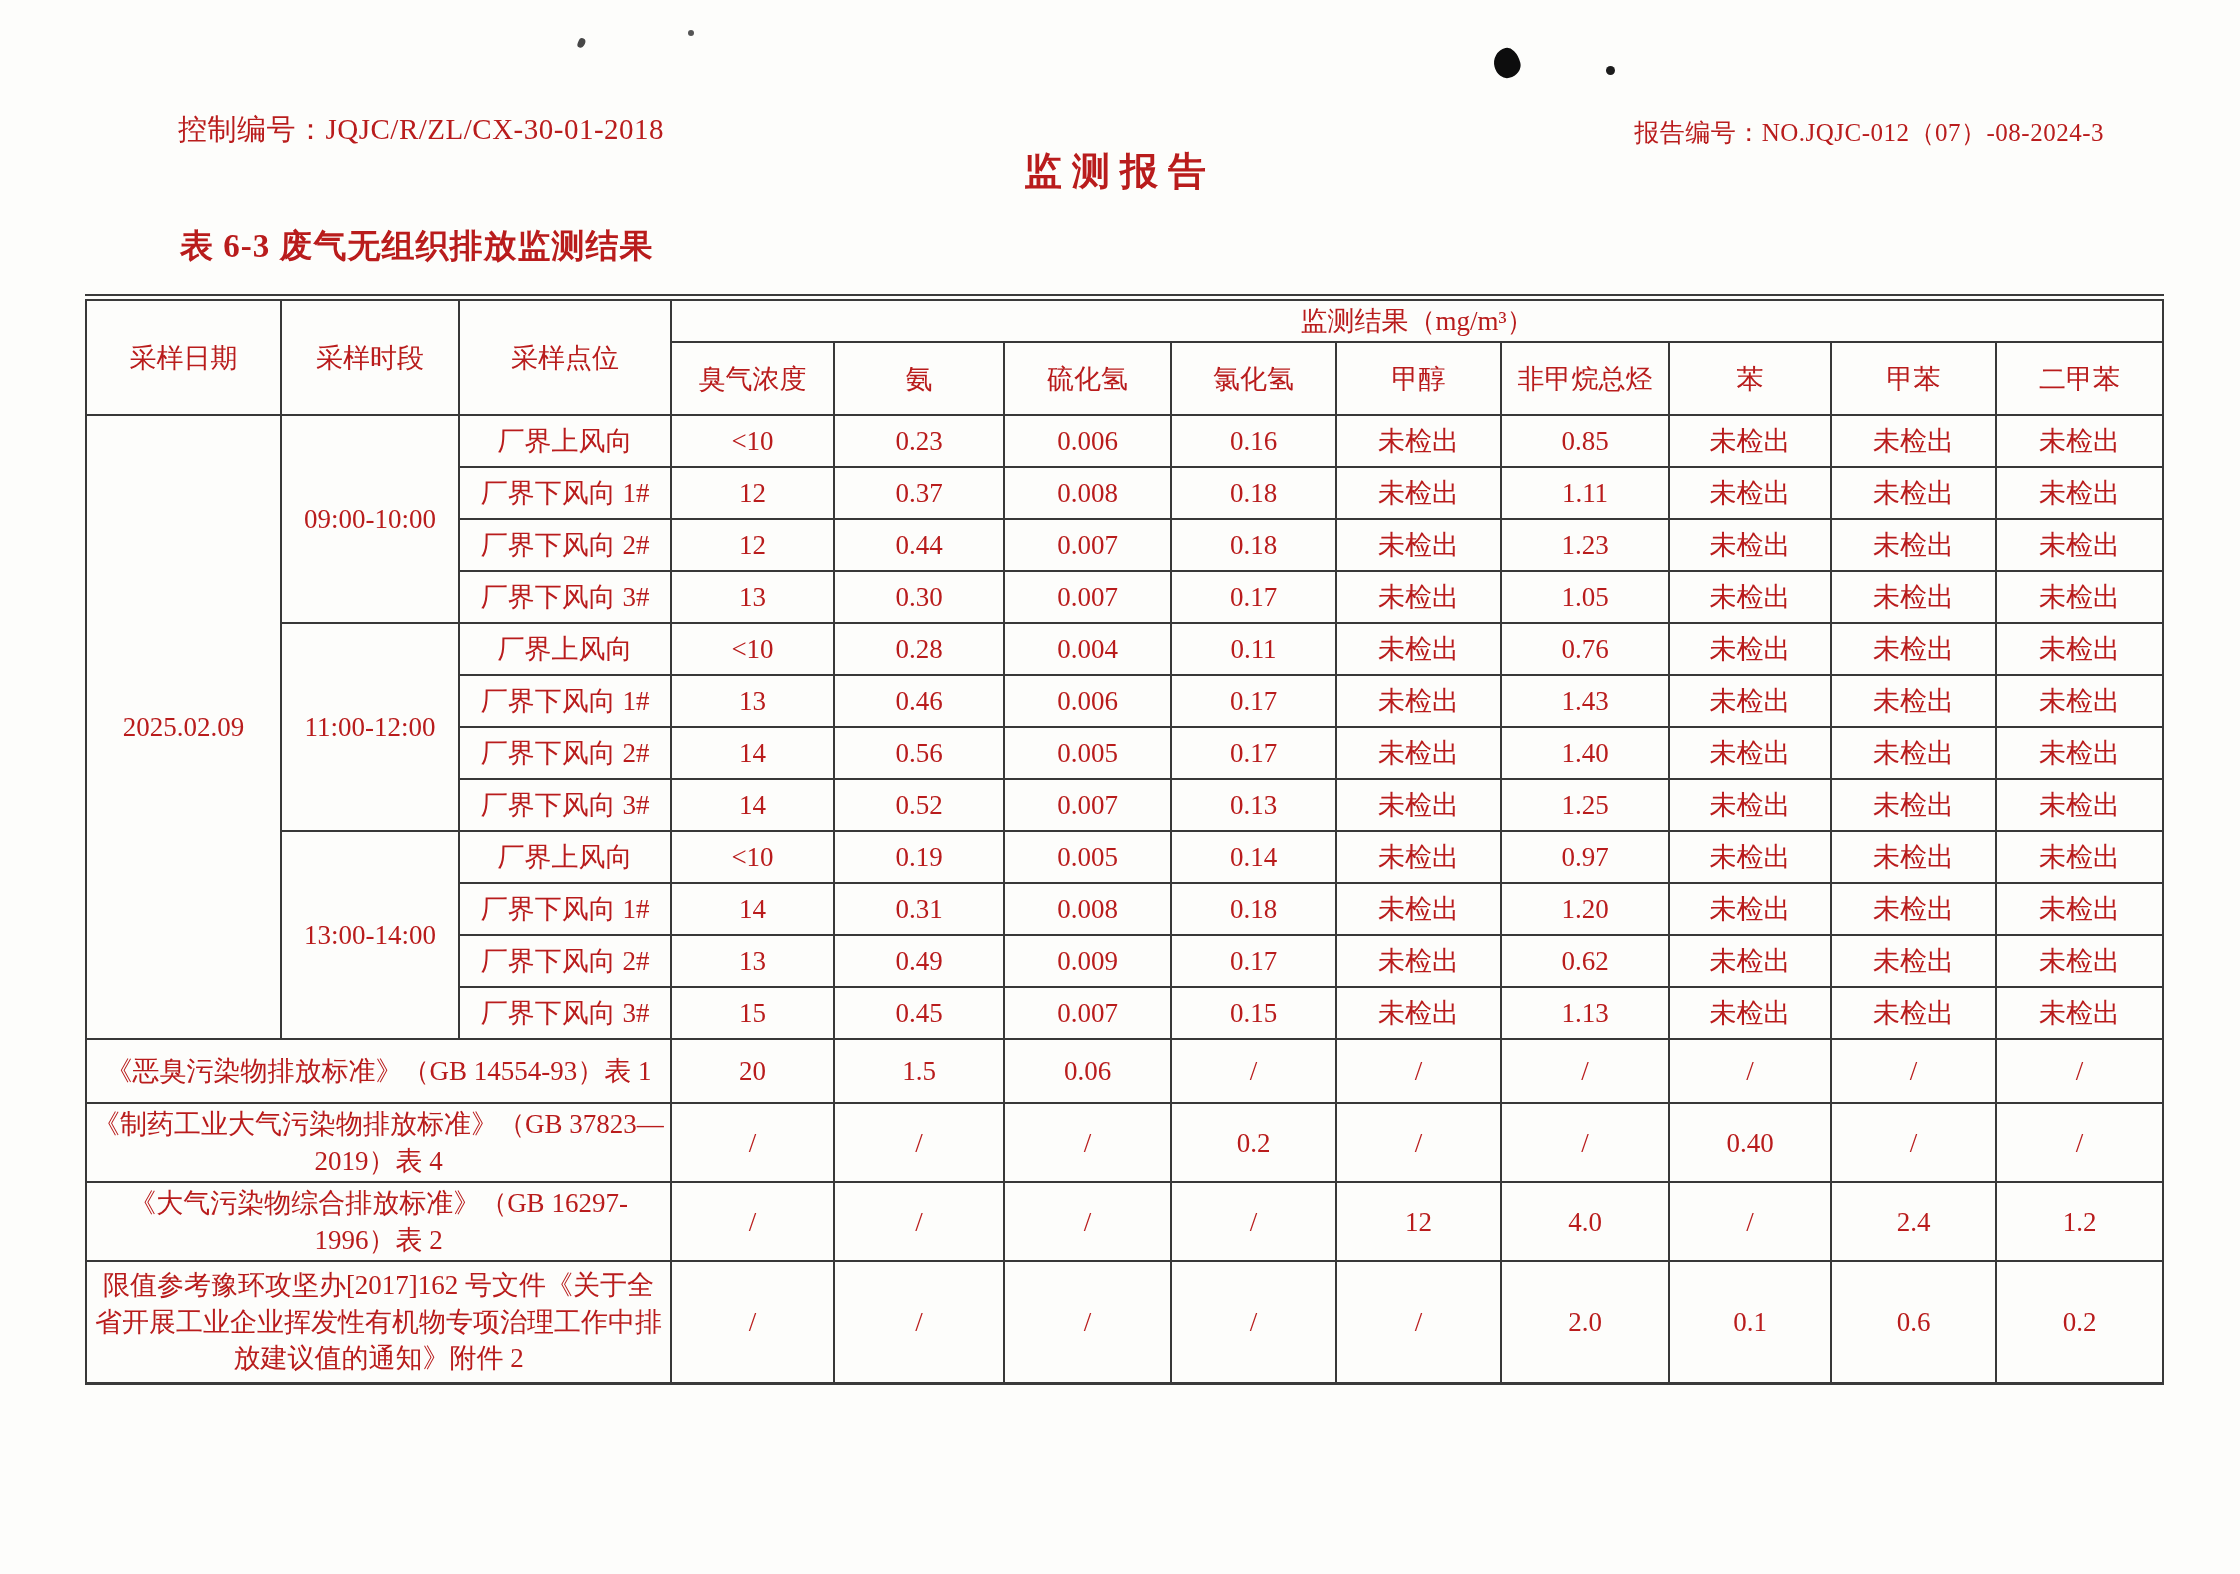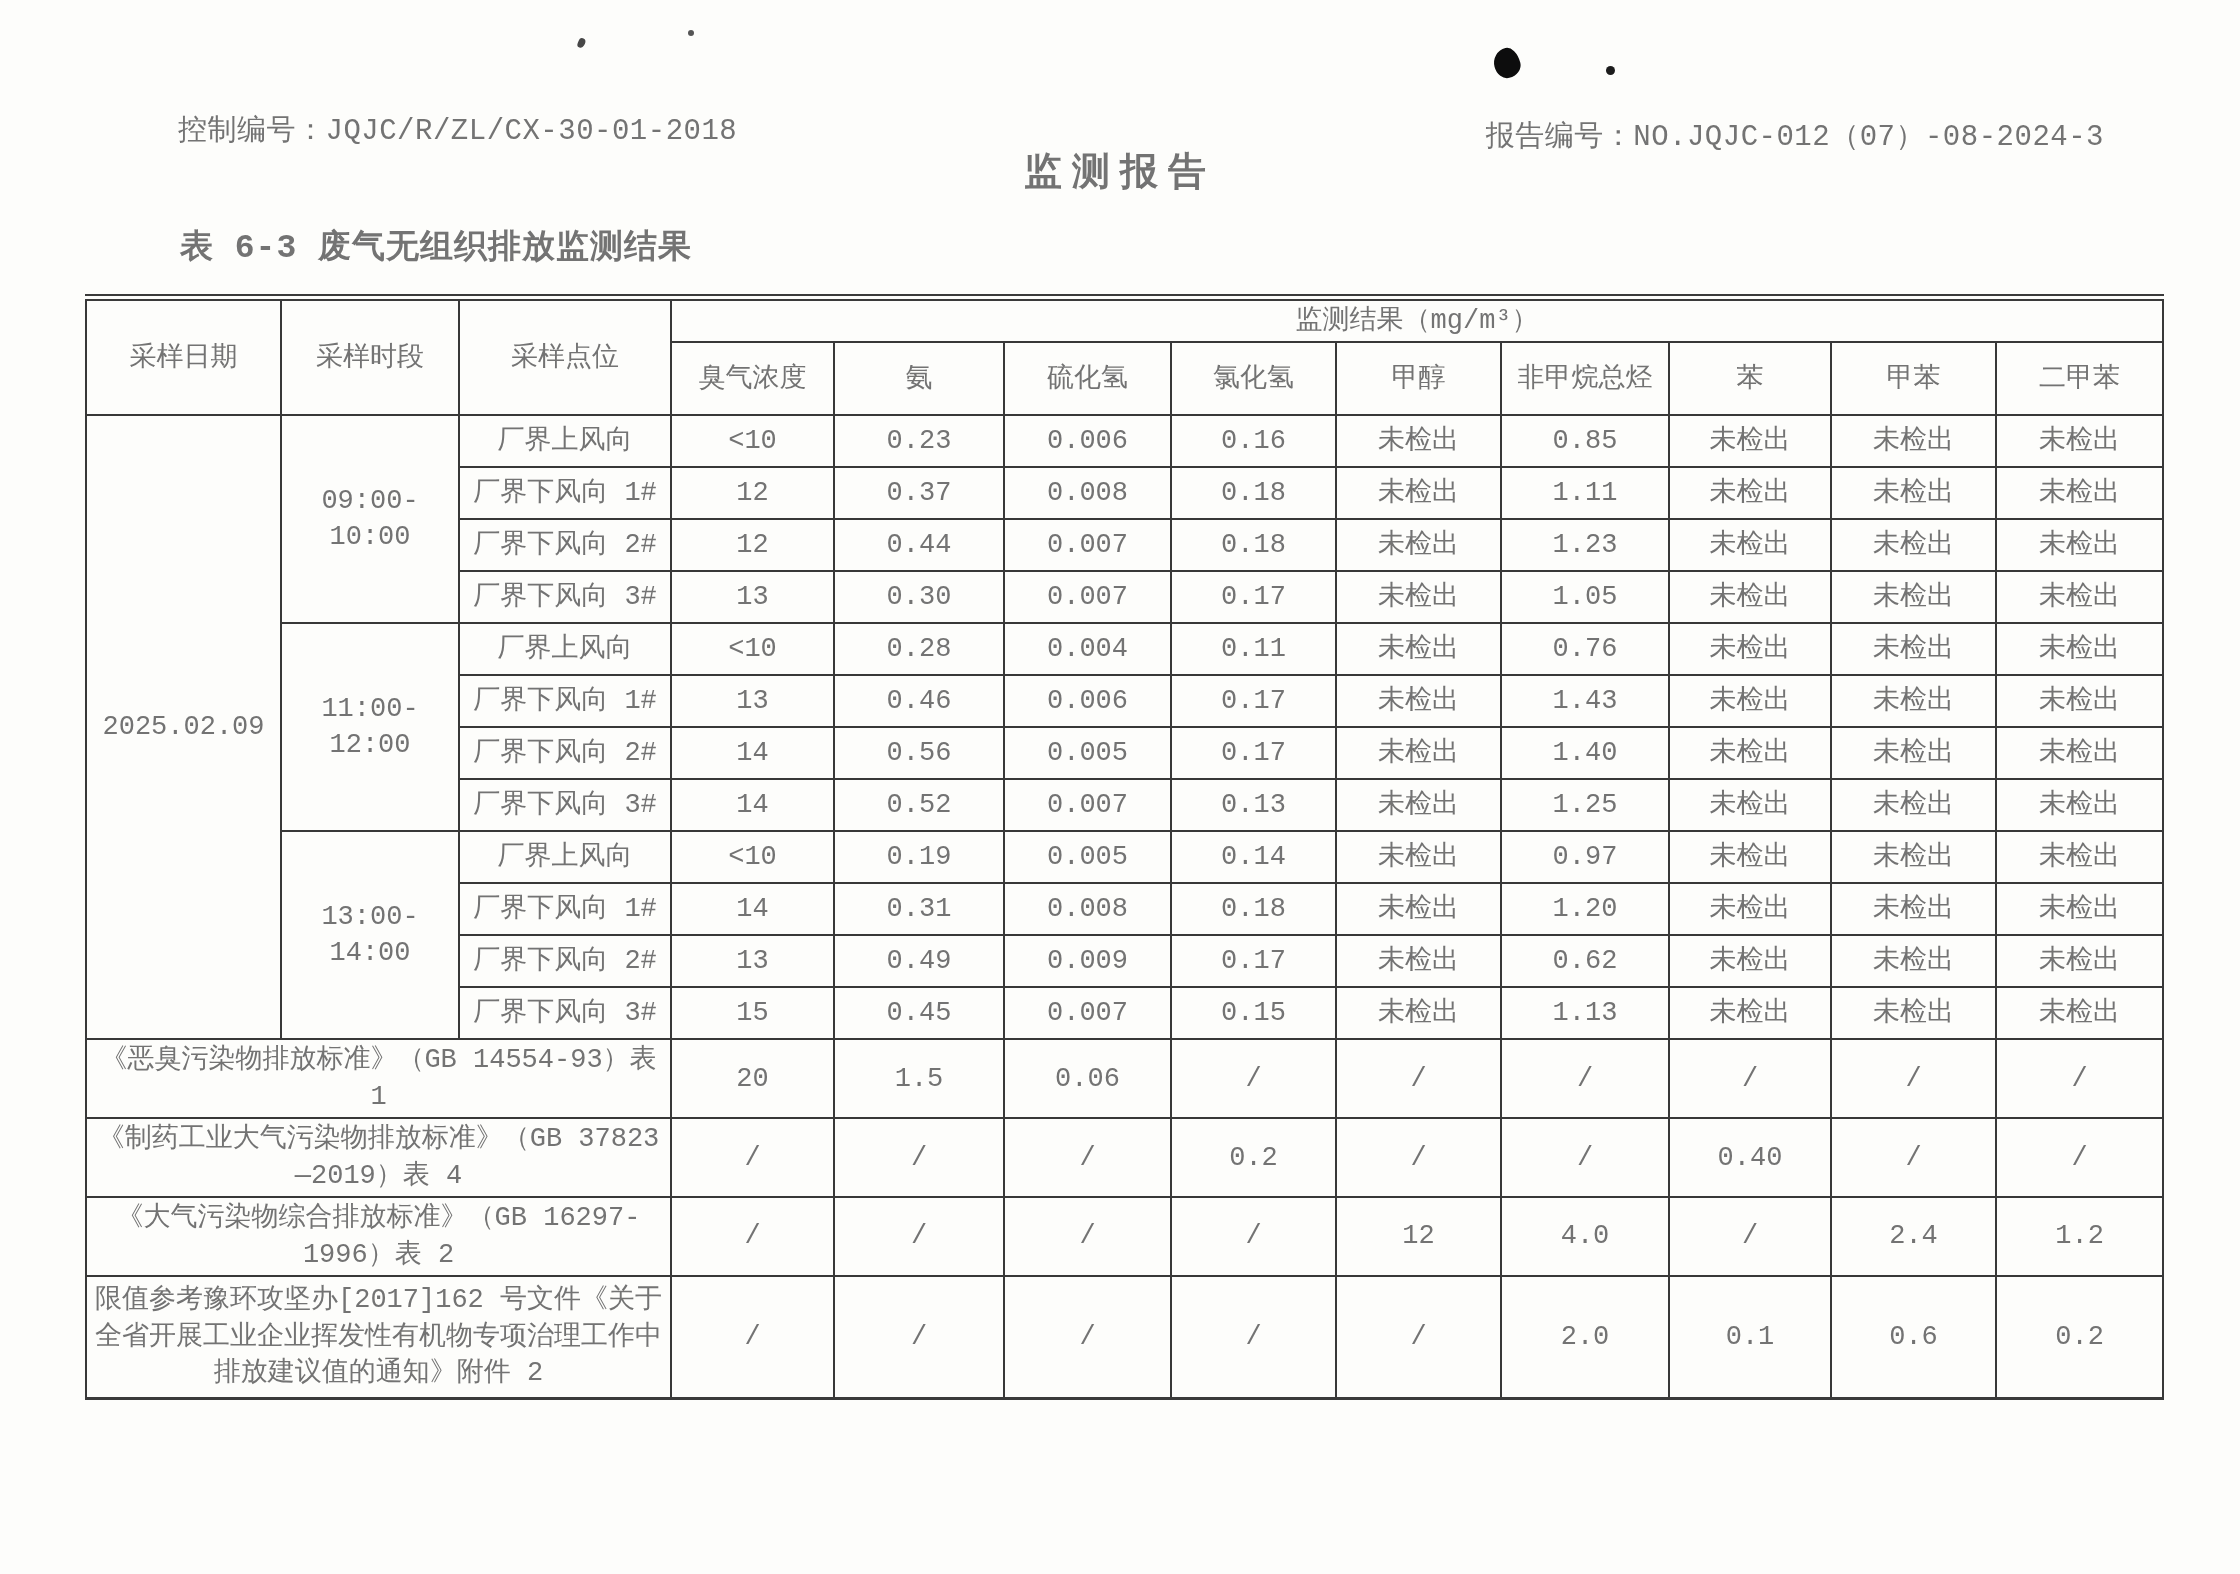--- a/index.html
+++ b/index.html
@@ -8,8 +8,8 @@
     position:relative;
     width:2240px; height:1574px;
     background:#fdfdfb;
-    font-family:Liberation Mono, monospace;
-    color:#737373;
+    font-family:Liberation Serif, serif;
+    color:#b91c1c;
     overflow:hidden;
   }
   

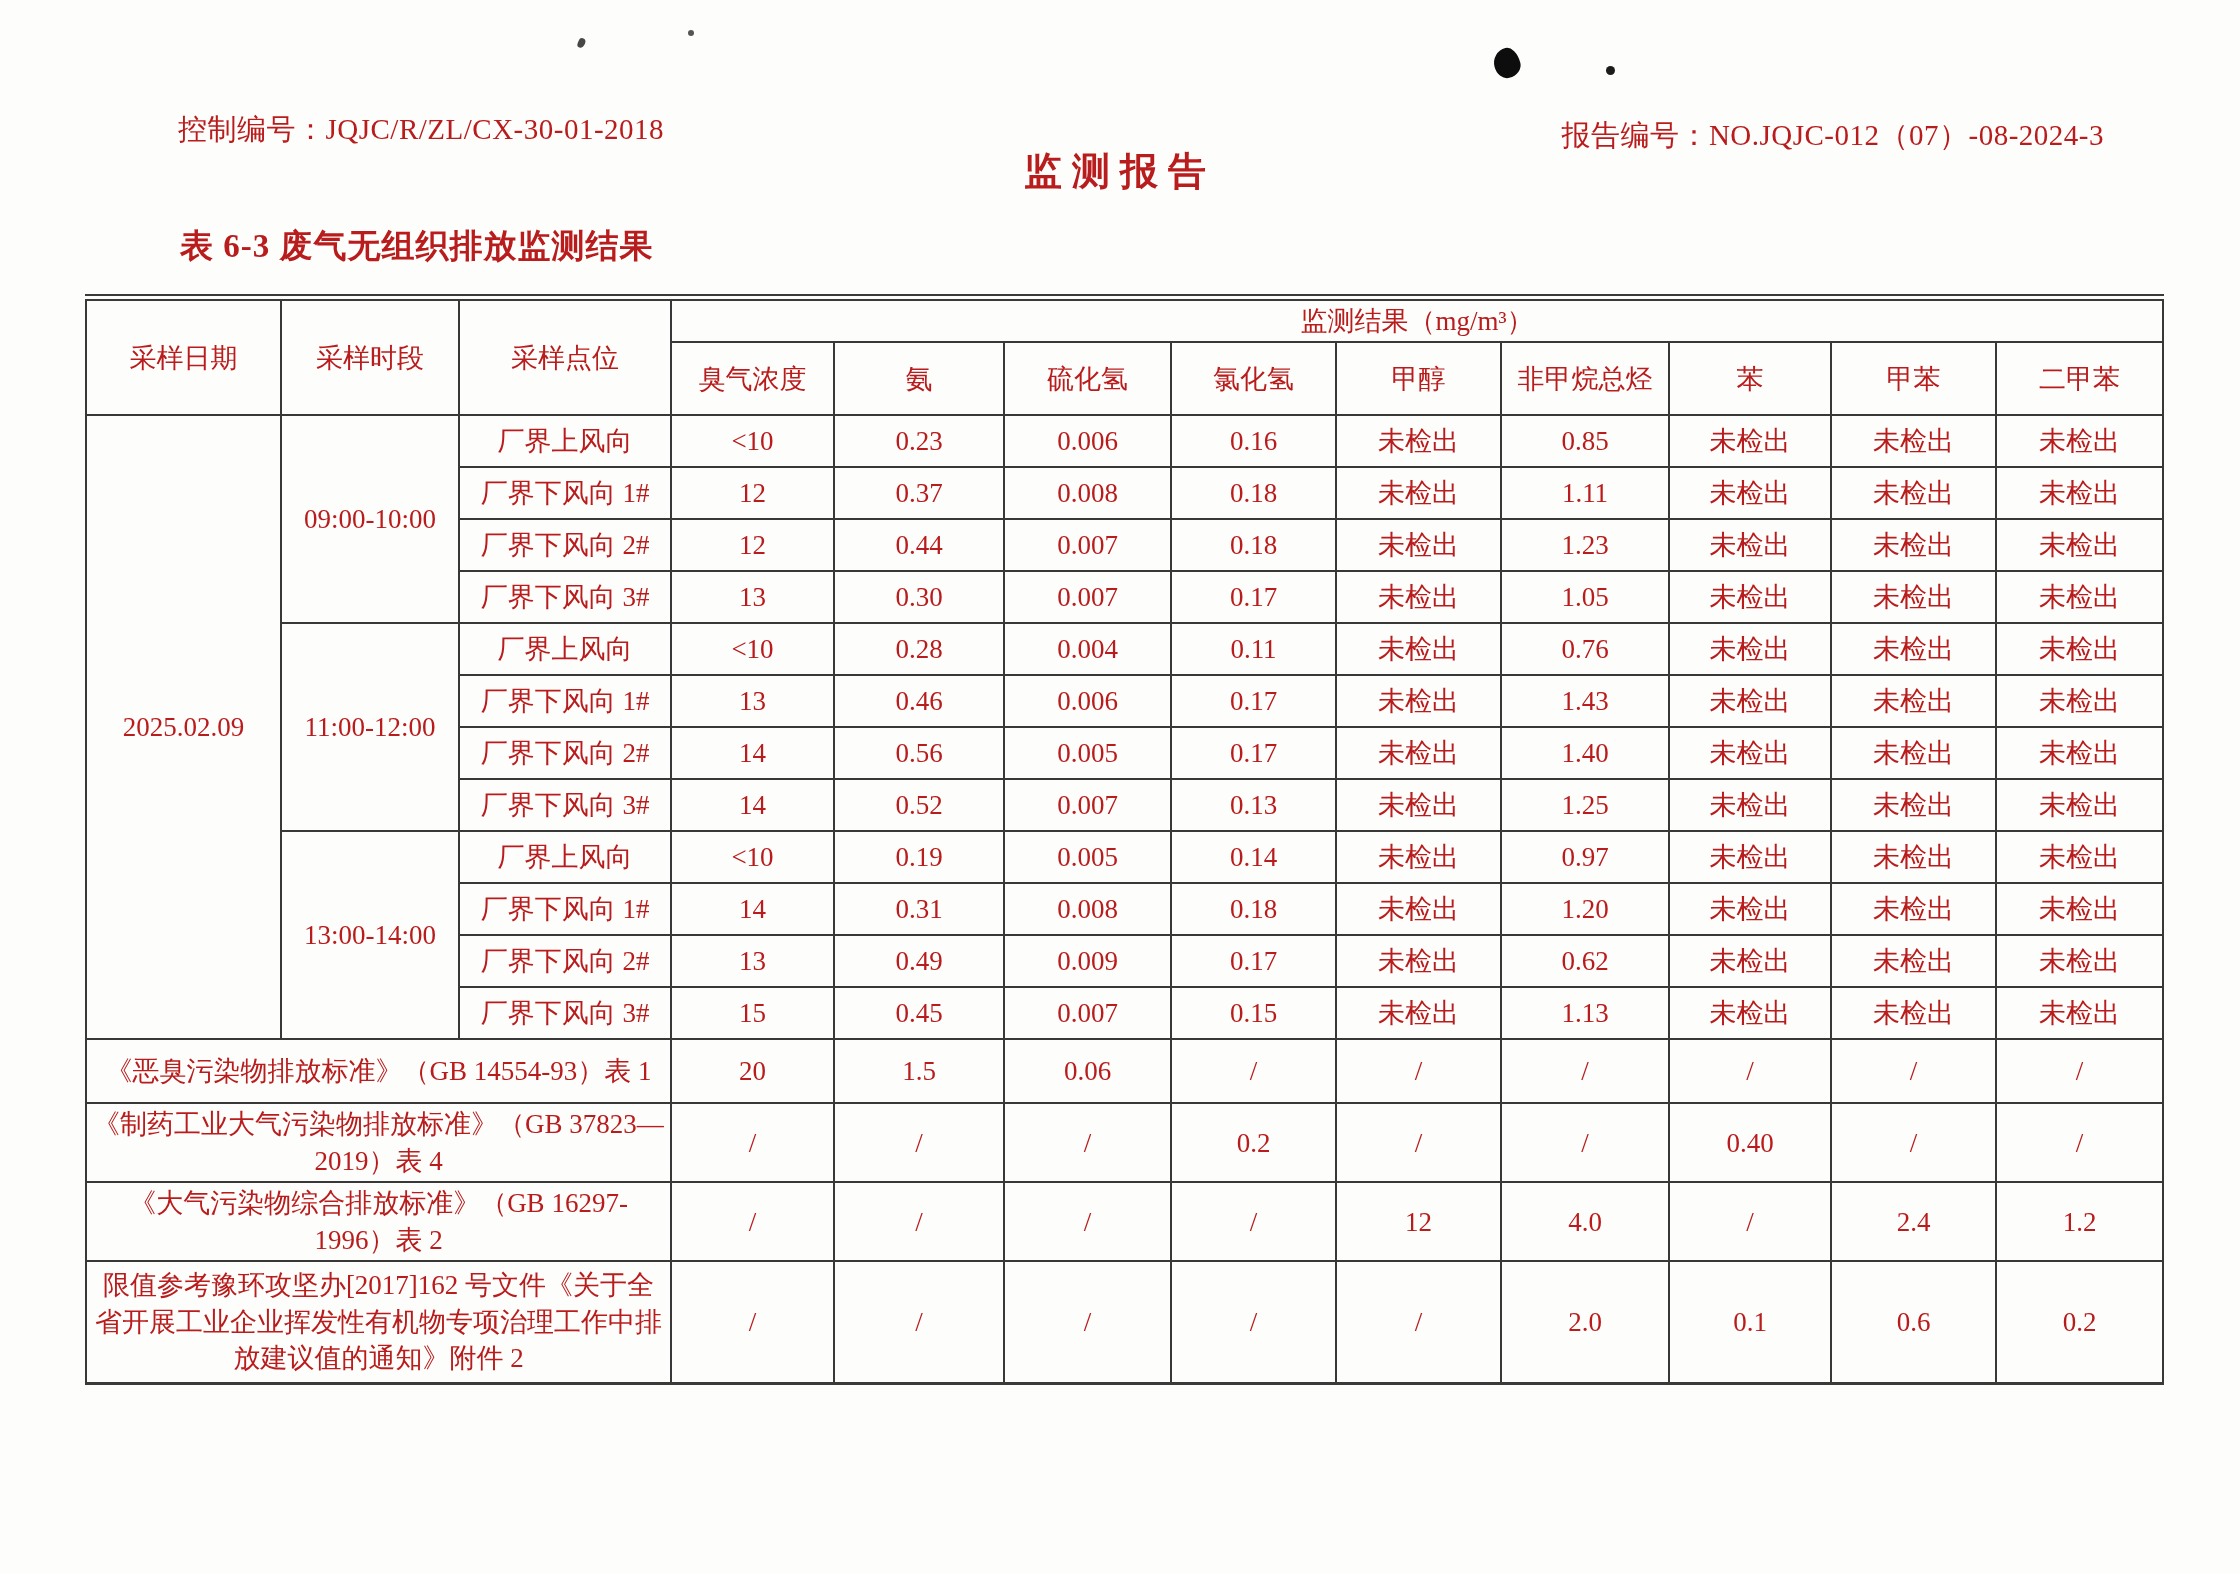--- a/index.html
+++ b/index.html
@@ -24,7 +24,7 @@
     background:#555; border-radius:50%; }
 
   .hdr-left  { position:absolute; left:178px; top:110px; font-size:29px; letter-spacing:0.5px; }
-  .hdr-right { position:absolute; right:136px; top:116px; font-size:29px; letter-spacing:0.5px;text-align:right; }
+  .hdr-right { position:absolute; right:136px; top:116px; font-size:25px; letter-spacing:0.5px;text-align:right; }
   .doc-title { position:absolute; left:0; right:0; top:146px; text-align:center;
     font-size:38px; font-weight:bold; letter-spacing:10px; }
   .tbl-caption { position:absolute; left:180px; top:224px; font-size:33px; font-weight:bold;

